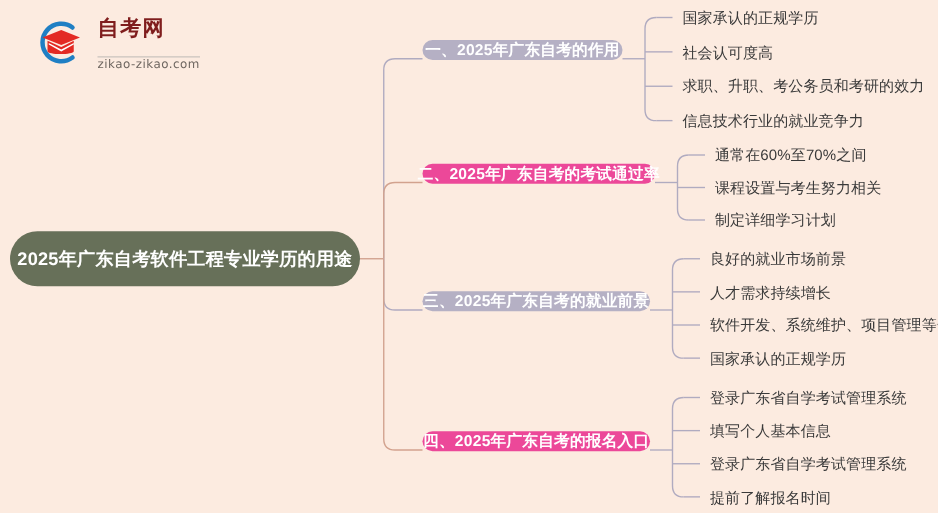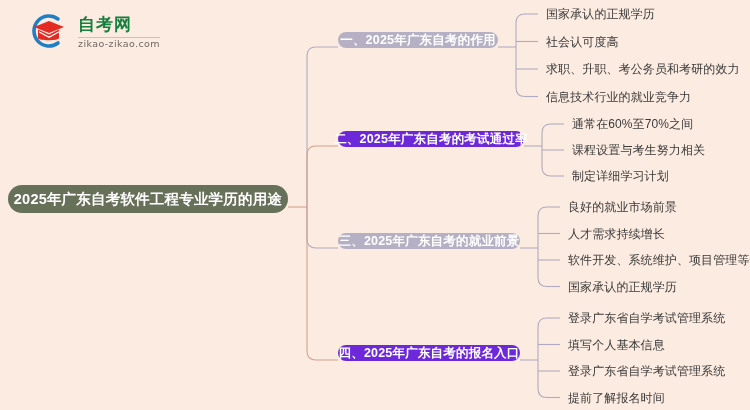--- a/index.html
+++ b/index.html
@@ -35,10 +35,10 @@
   #logo-title {
     font-size: 17px;
     font-weight: bold;
-    color: #15803d;
+    color: #7f1d1d;
     letter-spacing: 1px;
     border-bottom: 1px solid #c9c3bd;
-    padding-bottom: 4px;
+    padding-bottom: 14px;
   }
   #logo-sub {
     font-size: 9.5px;

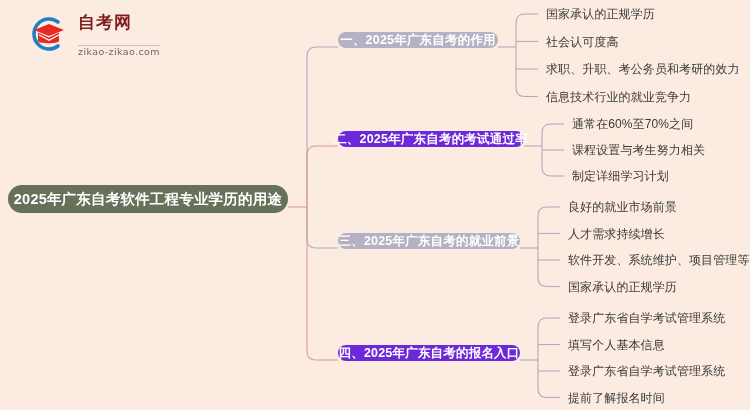--- a/index.html
+++ b/index.html
@@ -83,7 +83,7 @@
     letter-spacing: .2px;
   }
   .branch-lav { background: #b5b0c4; }
-  .branch-tan { background: #6d28d9; }
+  .branch-tan { background: #ec4899; }
 
   #branch-node-0 { left: 338px; top: 32px;  width: 160px; }
   #branch-node-1 { left: 338px; top: 131px; width: 186px; }

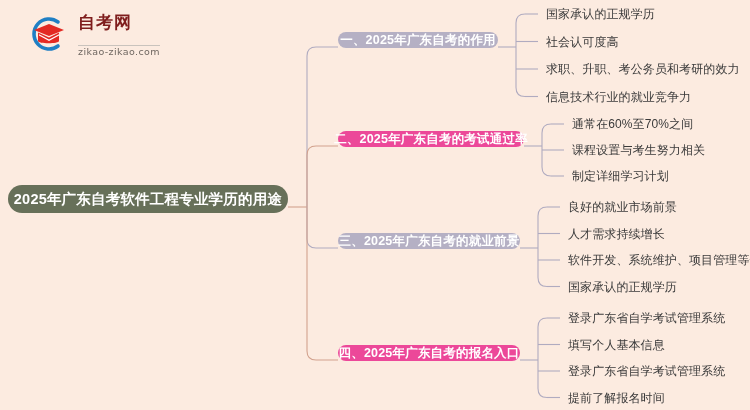--- a/index.html
+++ b/index.html
@@ -71,7 +71,7 @@
     left: 8px;
     top: 185px;
     width: 280px;
-    height: 28px;
+    height: 44px;
     background: #677059;
     font-size: 14.5px;
     letter-spacing: .2px;

